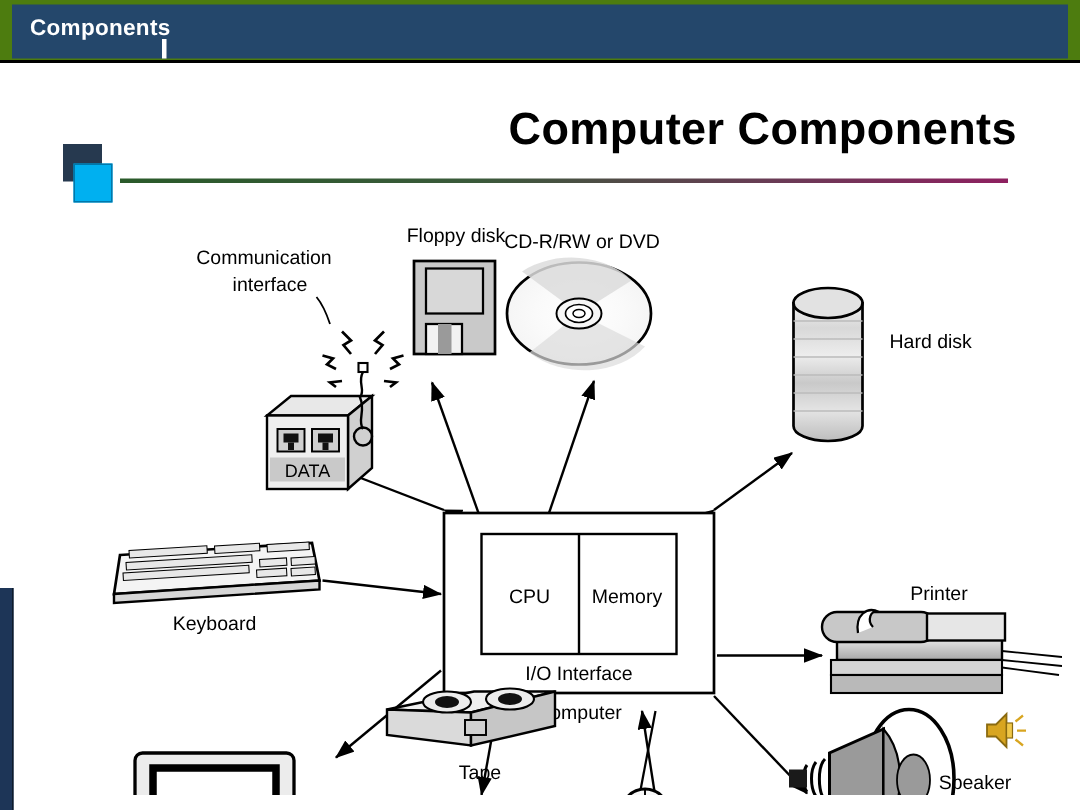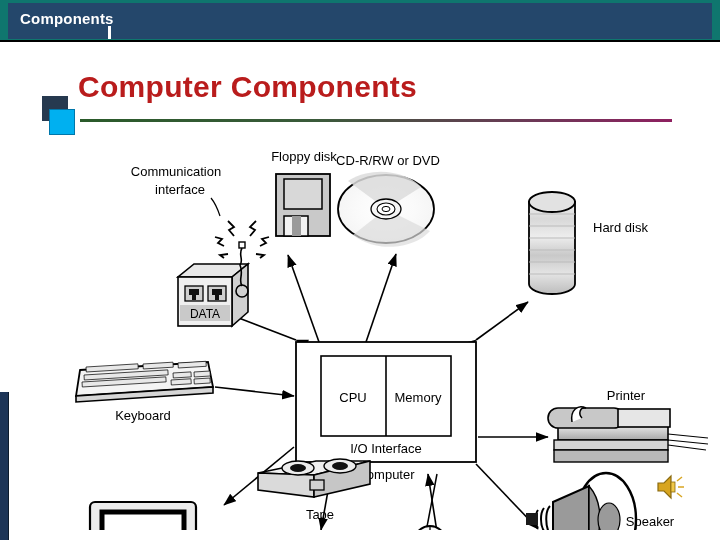--- a/index.html
+++ b/index.html
@@ -19,7 +19,7 @@
   #header-bar {
     position: absolute; left: 0; top: 0;
     width: 720px; height: 42px;
-    background: #0f766e;
+    background: #4d7c0f;
     border-bottom: 2px solid #000000;
   }
   #header-bar-inner {

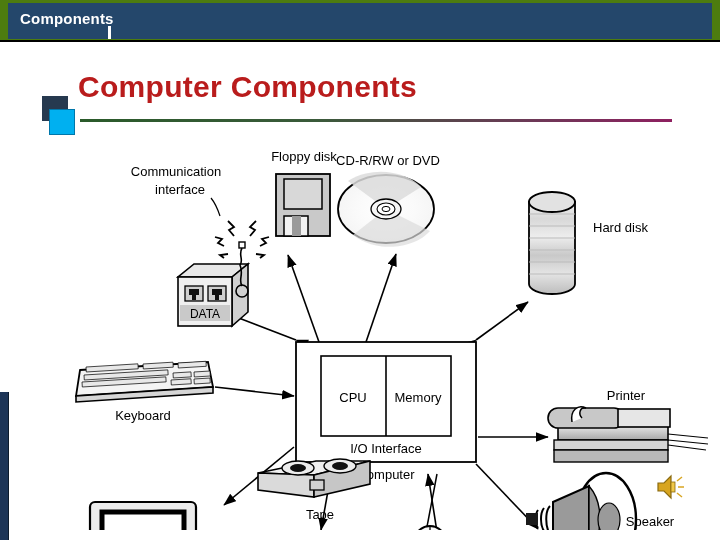--- a/index.html
+++ b/index.html
@@ -51,11 +51,12 @@
   #slide-title {
     position: absolute; left: 78px; top: 70px;
     width: 600px;
-    color: #b91c1c;
+    color: #000000;
     font-size: 30px;
     font-weight: bold;
     letter-spacing: 0.3px;
     white-space: nowrap;
+    text-align: right;
   }
   #deco-square-dark {
     position: absolute; left: 42px; top: 96px;

